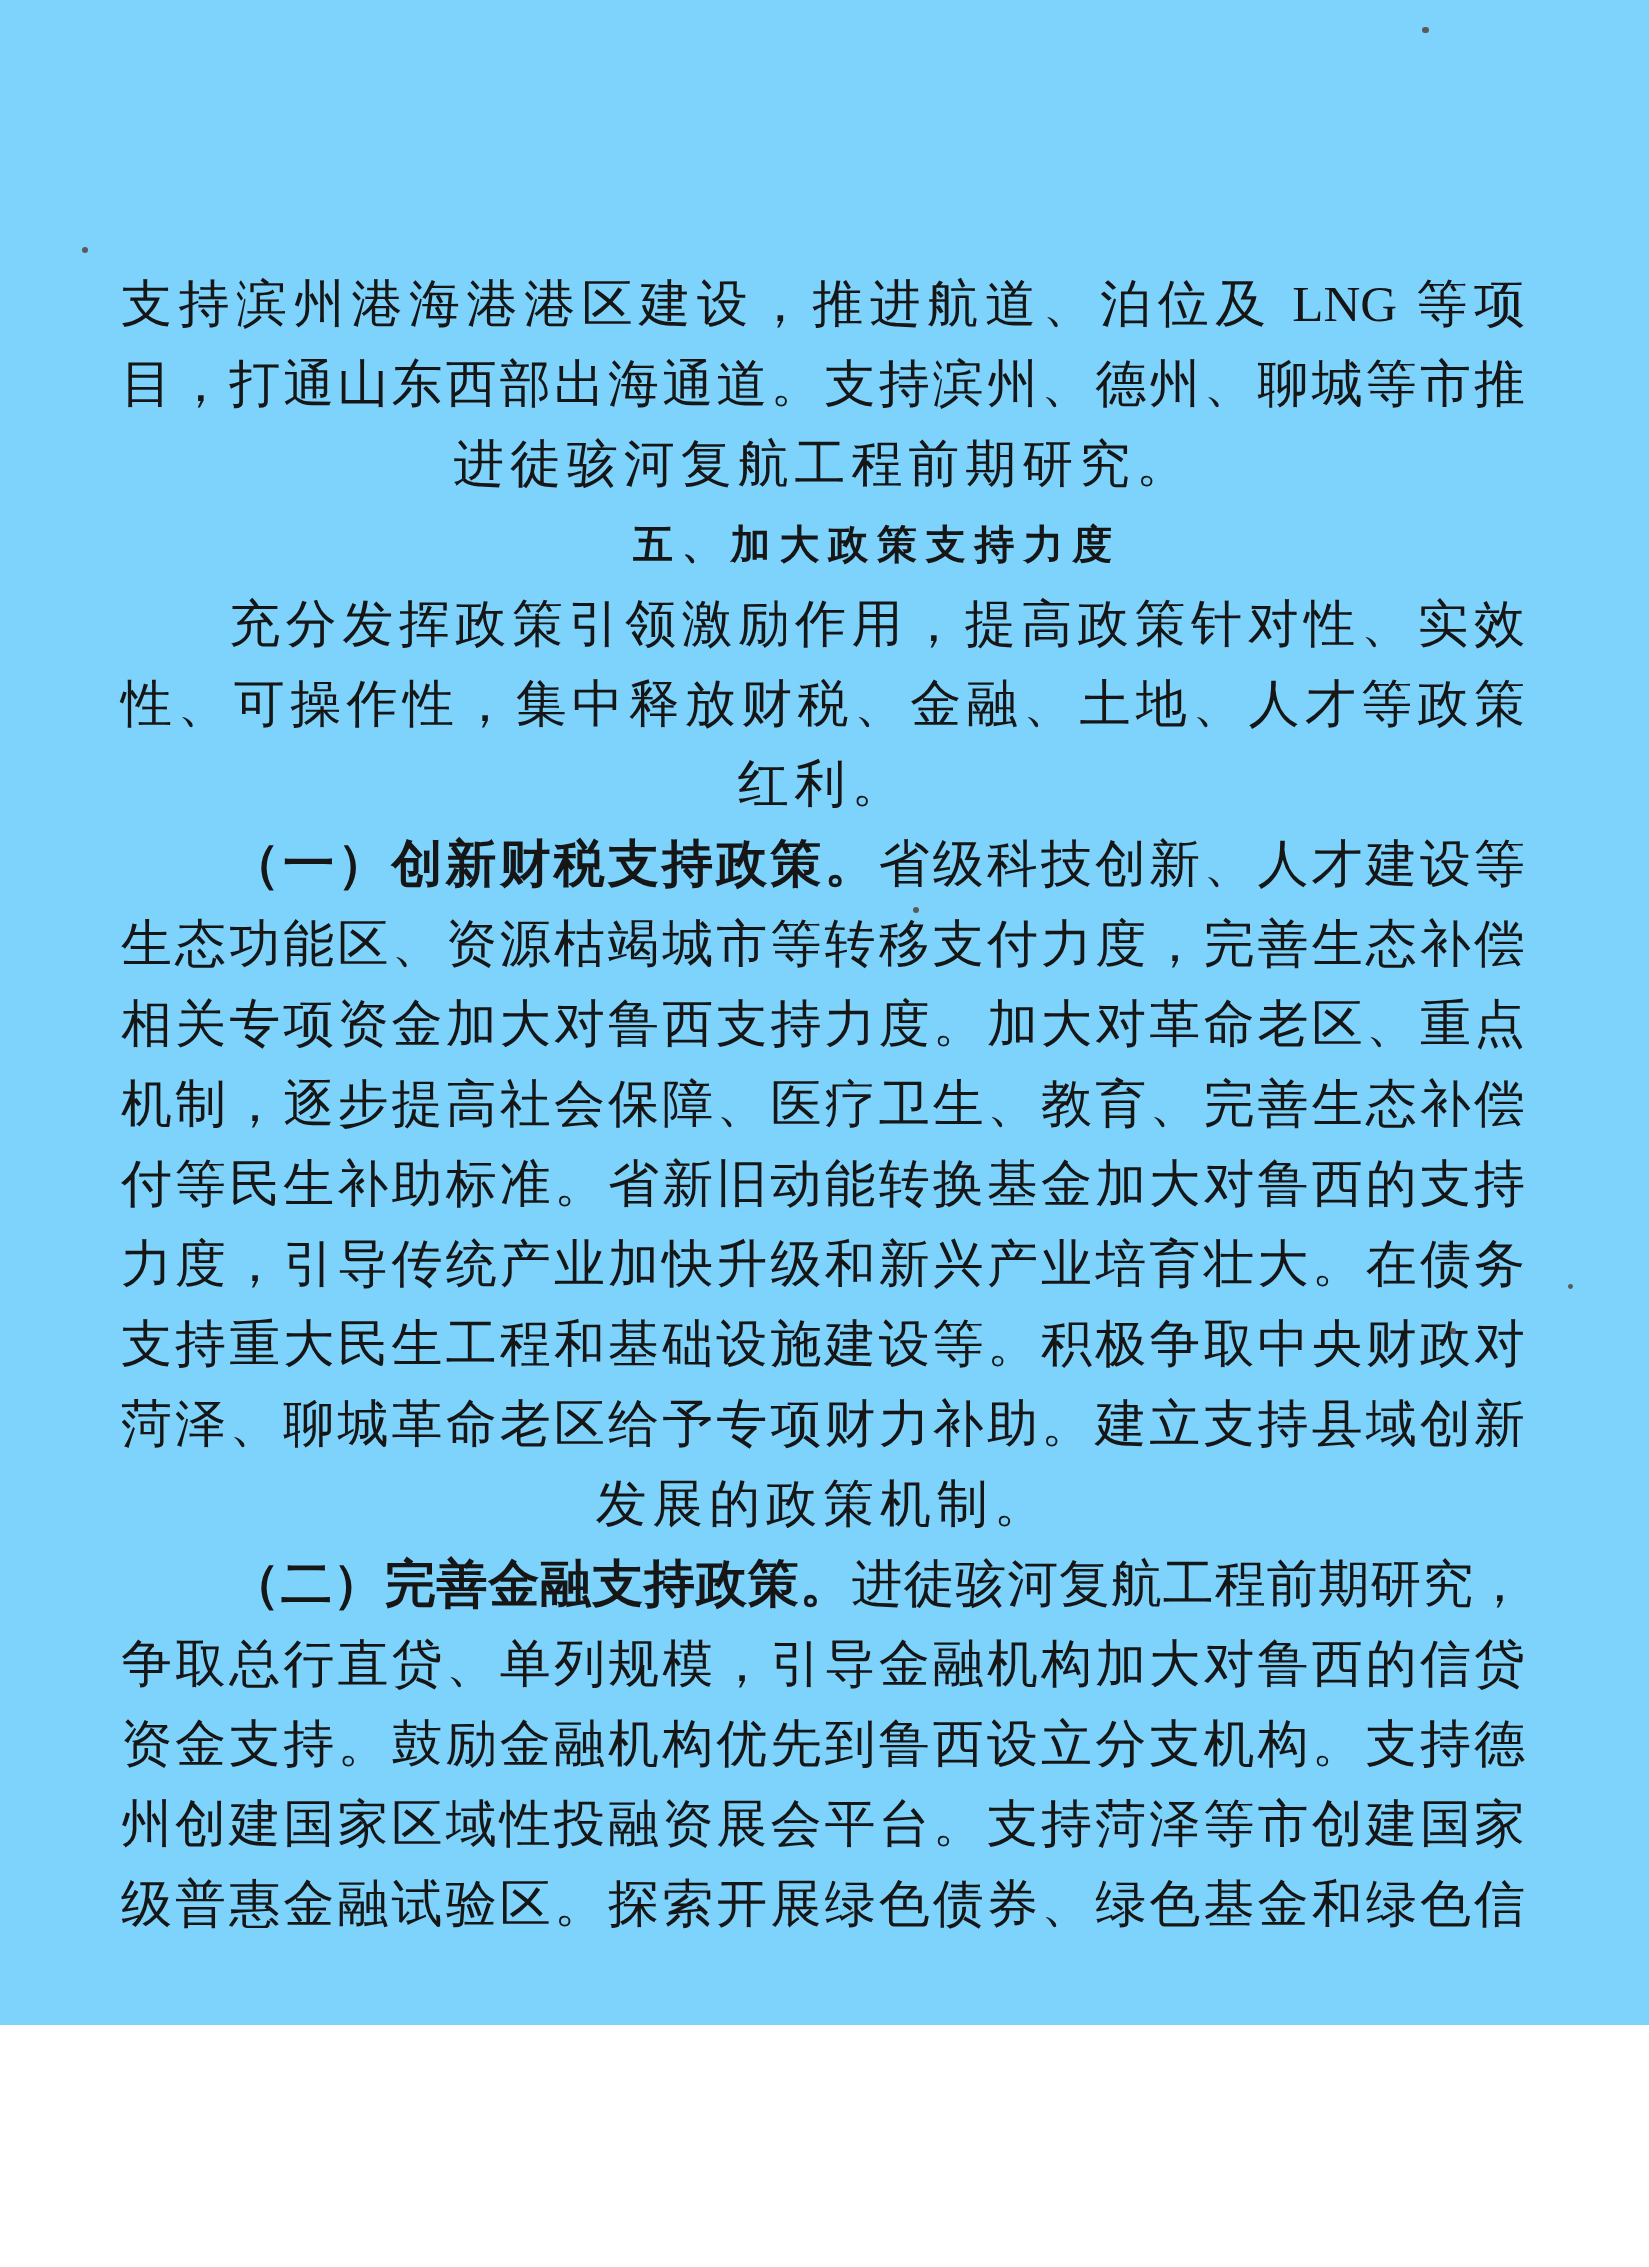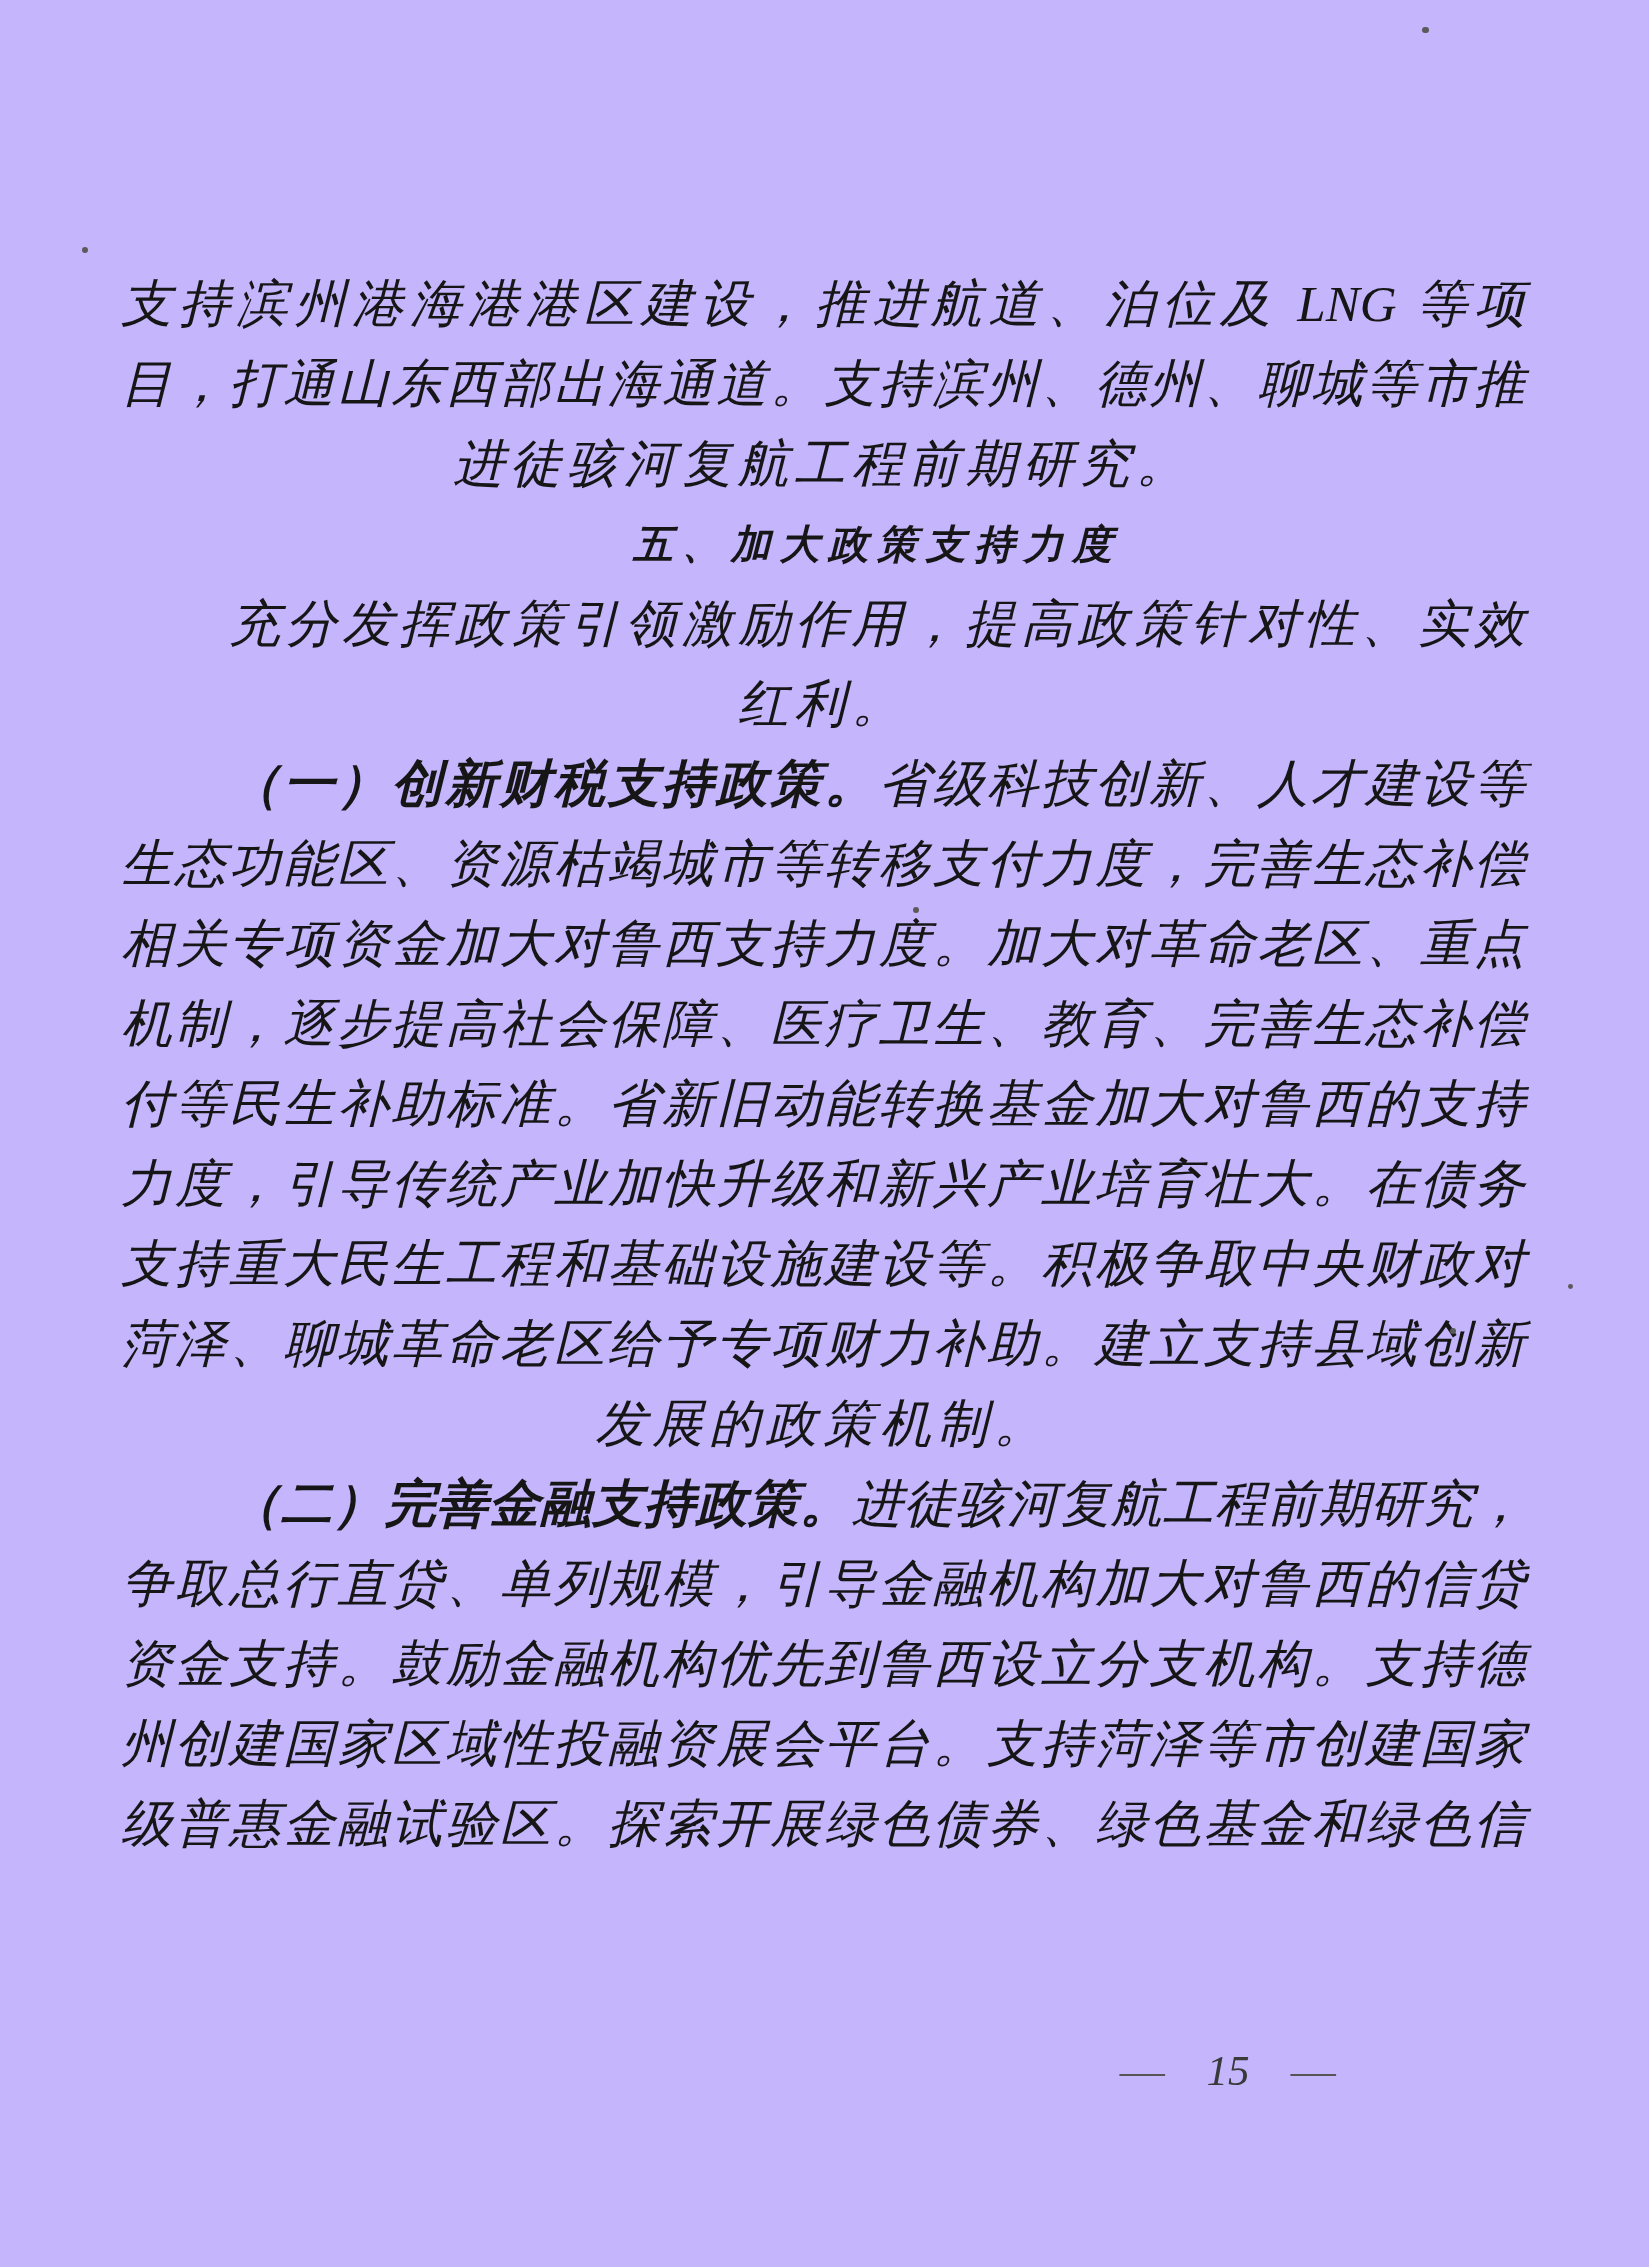--- a/index.html
+++ b/index.html
@@ -10,12 +10,11 @@
   .page {
     position: relative;
     width: 1650px;
-    height: 2267px;
-    background: #c4b5fd;
+    height: 2025px;
+    background: #7dd3fc;
     overflow: hidden;
     font-family: "Liberation Serif", "DejaVu Serif", serif;
     color: #161616;
-    font-style: italic;
   }
   .textblock {
     position: absolute;

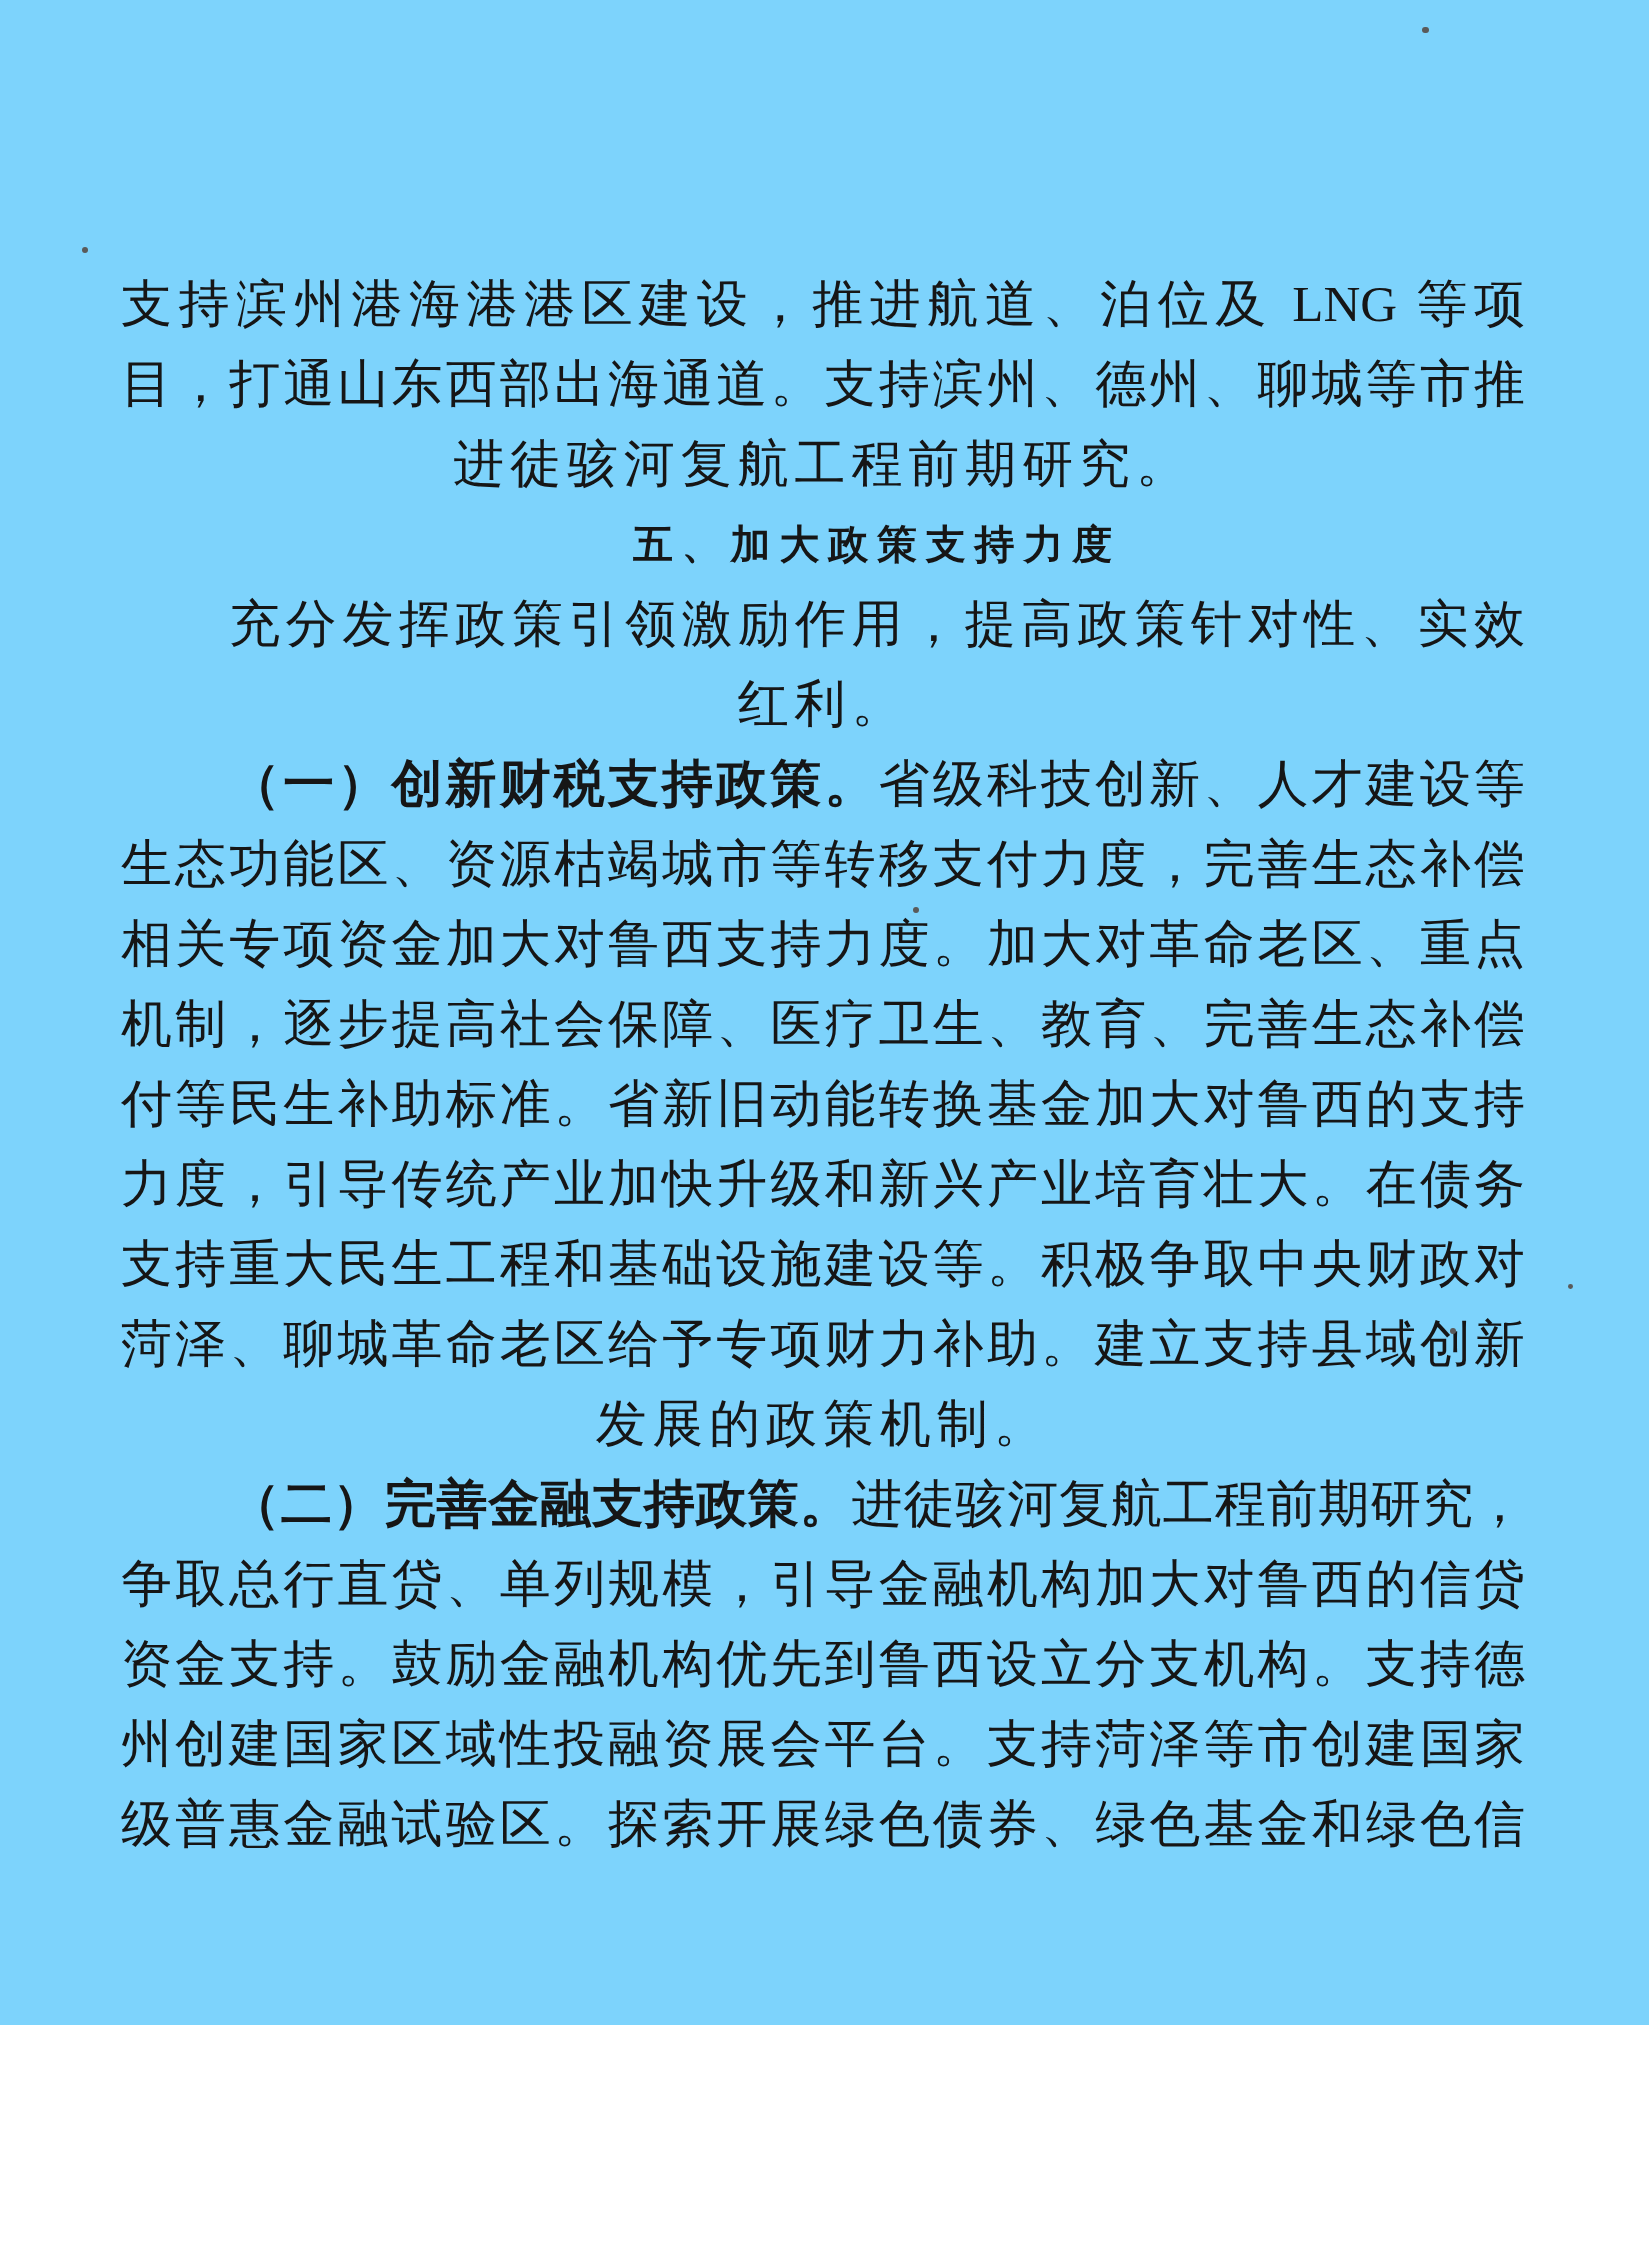--- a/index.html
+++ b/index.html
@@ -77,6 +77,7 @@
       <div class="line"><span>进徒骇河复航工程前期研究。</span></div>
       <div class="line heading" style="padding-left: 108px;"><span>五、加大政策支持力度</span></div>
       <div class="line justify" style="padding-left: 108px;"><span>充分发挥政策引领激励作用，提高政策针对性、实效</span></div>
+      <div class="line justify"><span>性、可操作性，集中释放财税、金融、土地、人才等政策</span></div>
       <div class="line"><span>红利。</span></div>
       <div class="line justify" style="padding-left: 108px;"><span class="lead">（一）创新财税支持政策。</span><span>省级科技创新、人才建设等</span></div>
       <div class="line justify"><span>生态功能区、资源枯竭城市等转移支付力度，完善生态补偿</span></div>

